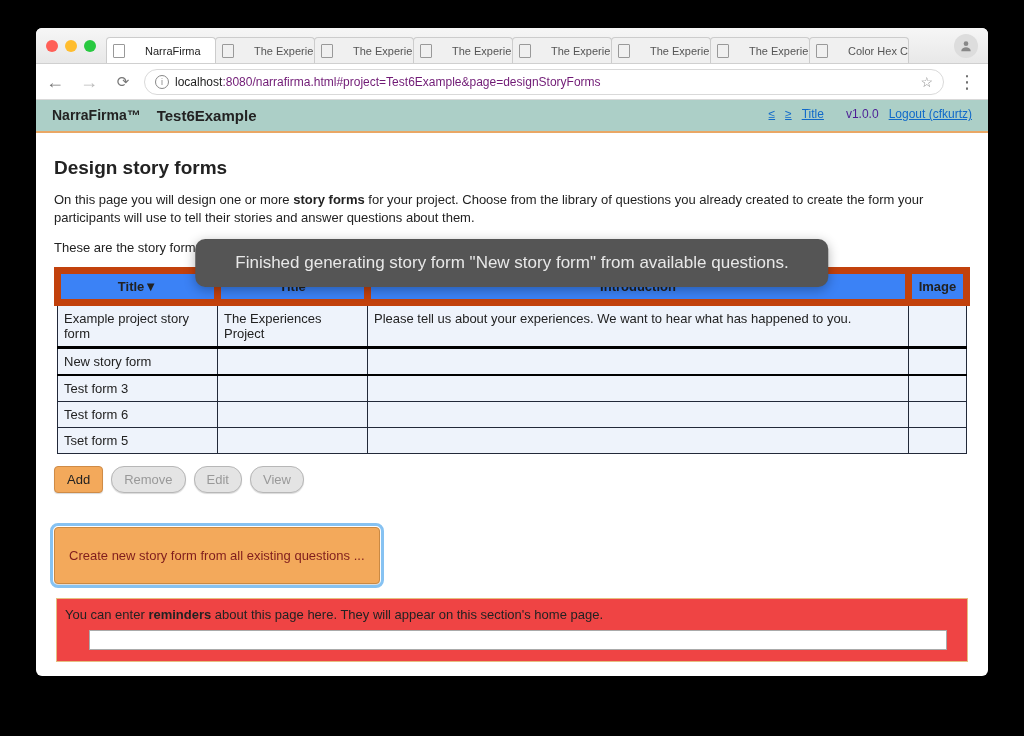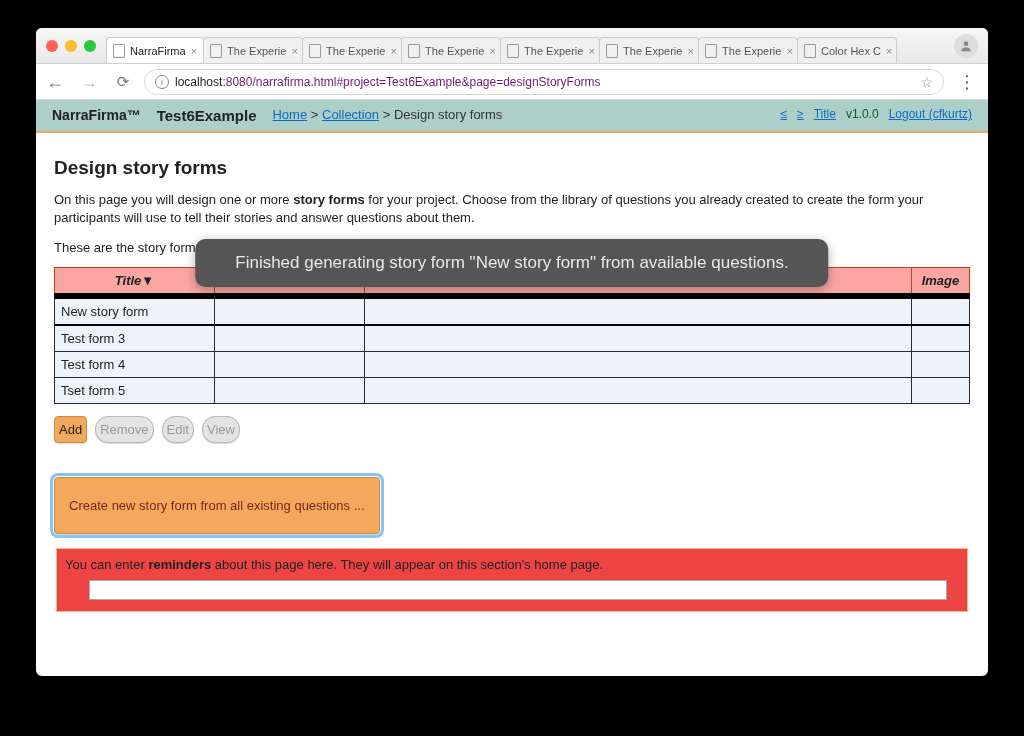--- a/index.html
+++ b/index.html
@@ -40,7 +40,7 @@
   .dot.red{background:#ff5f57;} .dot.yellow{background:#ffbd2e;} .dot.green{background:#28c940;}
   .tabs { display:flex; flex:1; align-items:flex-end; height:100%; gap:0; overflow:hidden;}
   .tab {
-    display:flex; align-items:center; gap:5px;
+    display:flex; align-items:center; gap:20px;
     background:#f0f0f0; border:1px solid #ccc; border-bottom:none;
     border-radius:4px 4px 0 0;
     padding:4px 6px; font-size:11px; color:#555;

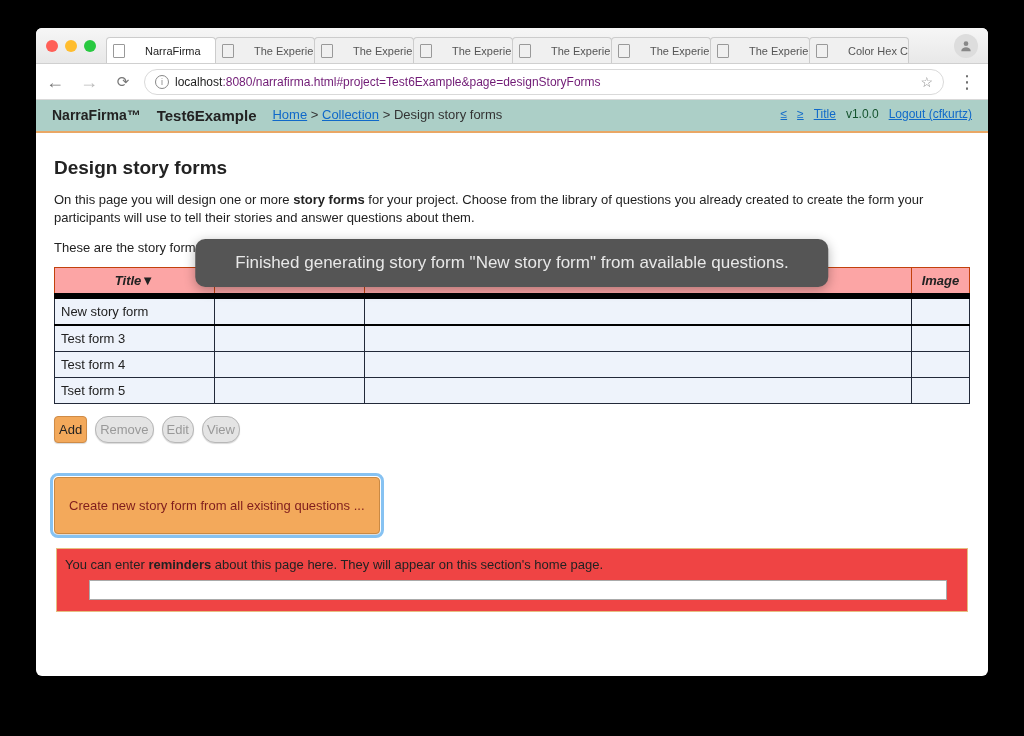--- a/index.html
+++ b/index.html
@@ -241,9 +241,6 @@
     <div class="appheader">
       <span class="brand">NarraFirma™</span>
       <span class="project">Test6Example</span>
-      <span class="crumbs">
-        <a href="#">Home</a><span> &gt; </span><a href="#">Collection</a><span> &gt; </span><span>Design story forms</span>
-      </span>
       <span class="spacer"></span>
       <span class="rightlinks">
         <a href="#">≤</a>

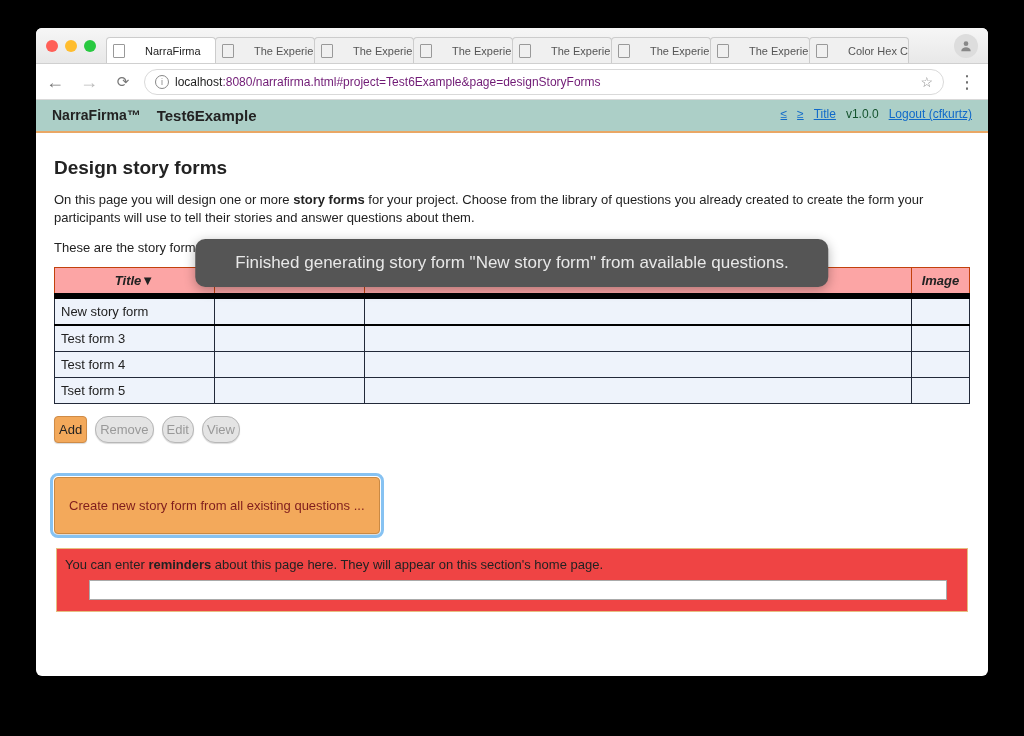--- a/index.html
+++ b/index.html
@@ -88,7 +88,7 @@
   .spacer{flex:1;}
   .rightlinks{display:flex;gap:10px;align-items:center;font-size:12px;}
   .rightlinks a{color:#1069c9;text-decoration:underline;}
-  .rightlinks .ver{color:#14532d;}
+  .rightlinks .ver{color:#4c1d95;margin-left:12px;}
   
   .content {
     flex:1; overflow:auto; position:relative; padding: 2px 0 0 0;

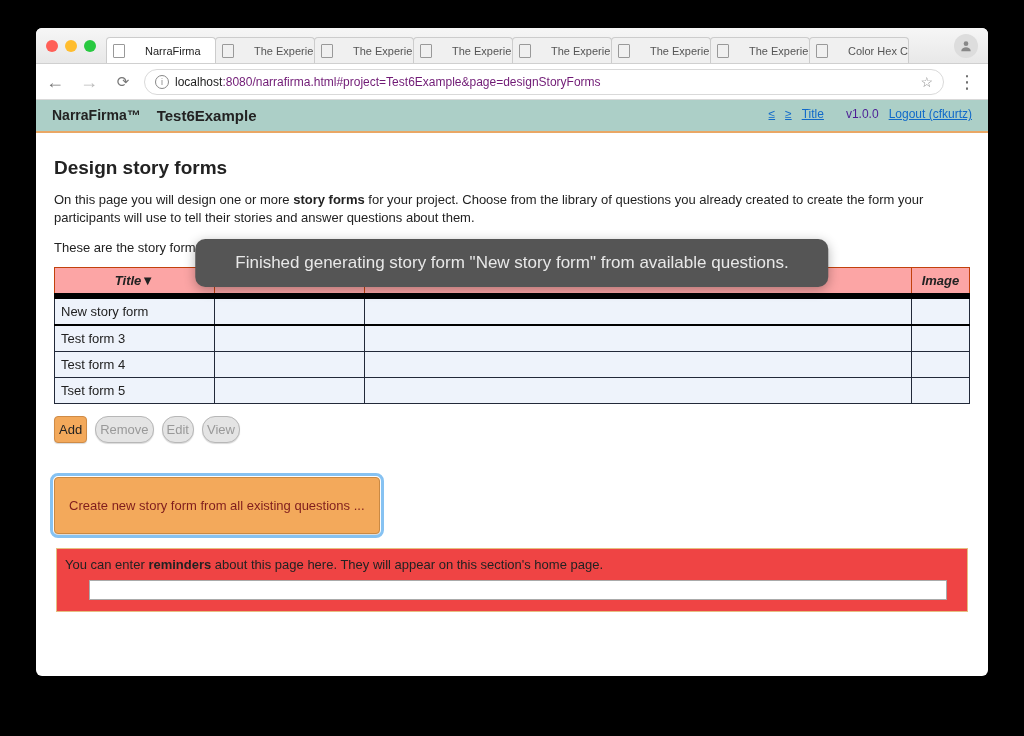--- a/index.html
+++ b/index.html
@@ -113,8 +113,8 @@
     font-size:13px;
   }
   table.grid th {
-    background:#fca5a5; border:1px solid #c2410c; padding:5px 6px;
-    font-weight:bold; text-align:center;font-style:italic;
+    background:#3b82f6; border:7px solid #c2410c; padding:5px 6px;
+    font-weight:bold; text-align:center;
   }
   table.grid td {
     border:1px solid #222939; padding:5px 6px; vertical-align:top;

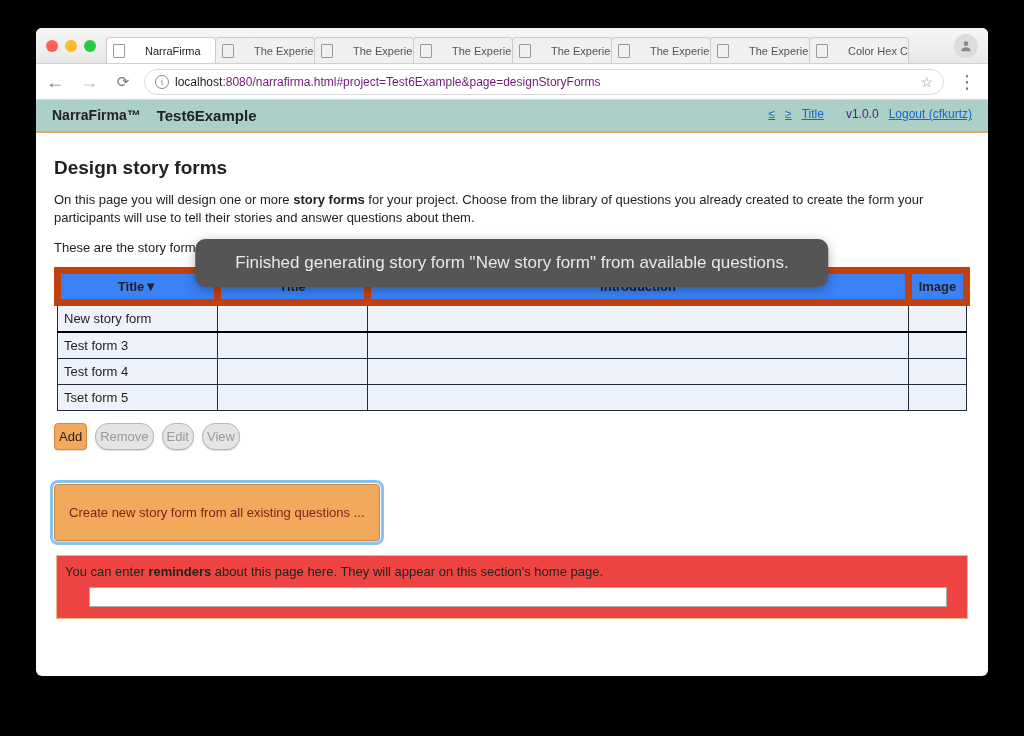--- a/index.html
+++ b/index.html
@@ -271,6 +271,12 @@
               </tr>
             </thead>
             <tbody id="gridbody">
+                <tr>
+                  <td>Example project story form</td>
+                  <td>The Experiences Project</td>
+                  <td>Please tell us about your experiences. We want to hear what has happened to you.</td>
+                  <td></td>
+                </tr>
                 <tr class="selected">
                   <td>New story form</td>
                   <td></td>

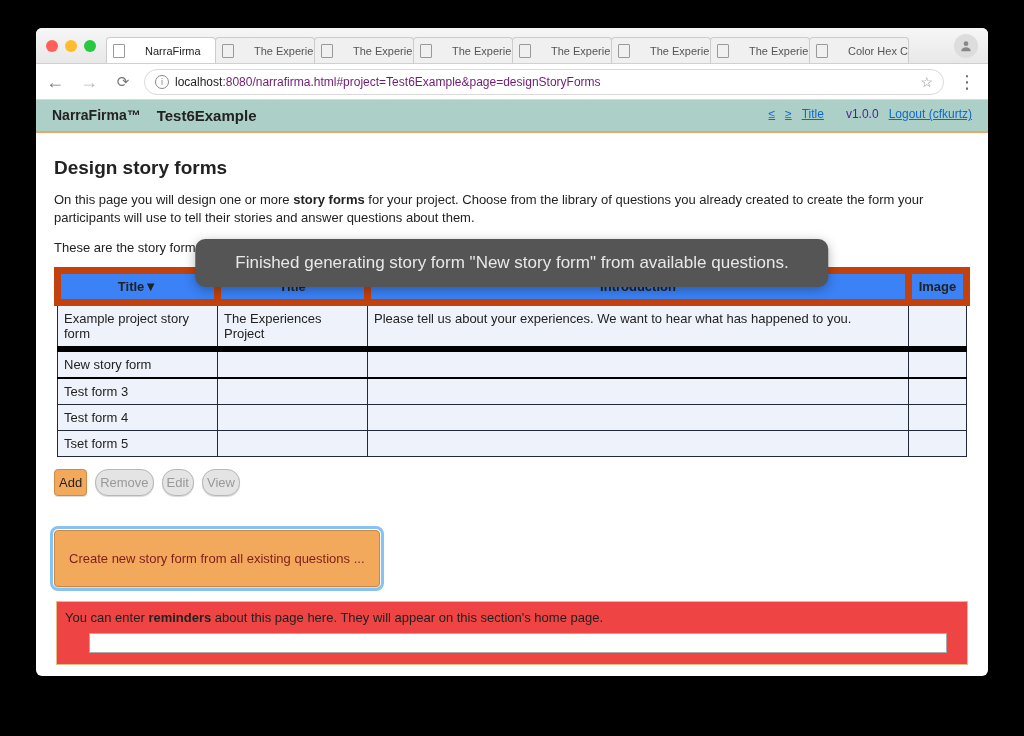--- a/index.html
+++ b/index.html
@@ -120,7 +120,7 @@
     border:1px solid #222939; padding:5px 6px; vertical-align:top;
     background:#eef3fb;
   }
-  tr.selected td { border-top:6px solid #000000; border-bottom:2px solid #000; background:#eef3fb;}
+  tr.selected td { border-top:3px solid #000000; border-bottom:2px solid #000; background:#eef3fb;}
   .col-title{width:160px;}
   .col-title2{width:150px;}
   .col-intro{}

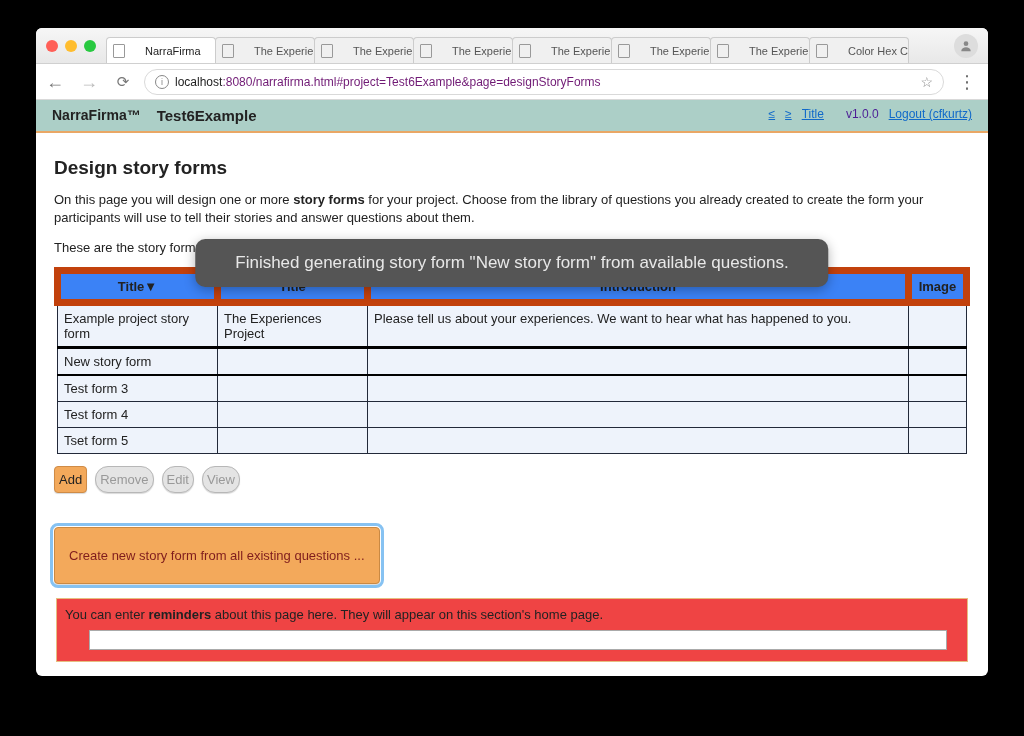--- a/index.html
+++ b/index.html
@@ -290,7 +290,7 @@
                   <td></td>
                 </tr>
                 <tr>
-                  <td>Test form 4</td>
+                  <td>Test form 6</td>
                   <td></td>
                   <td></td>
                   <td></td>

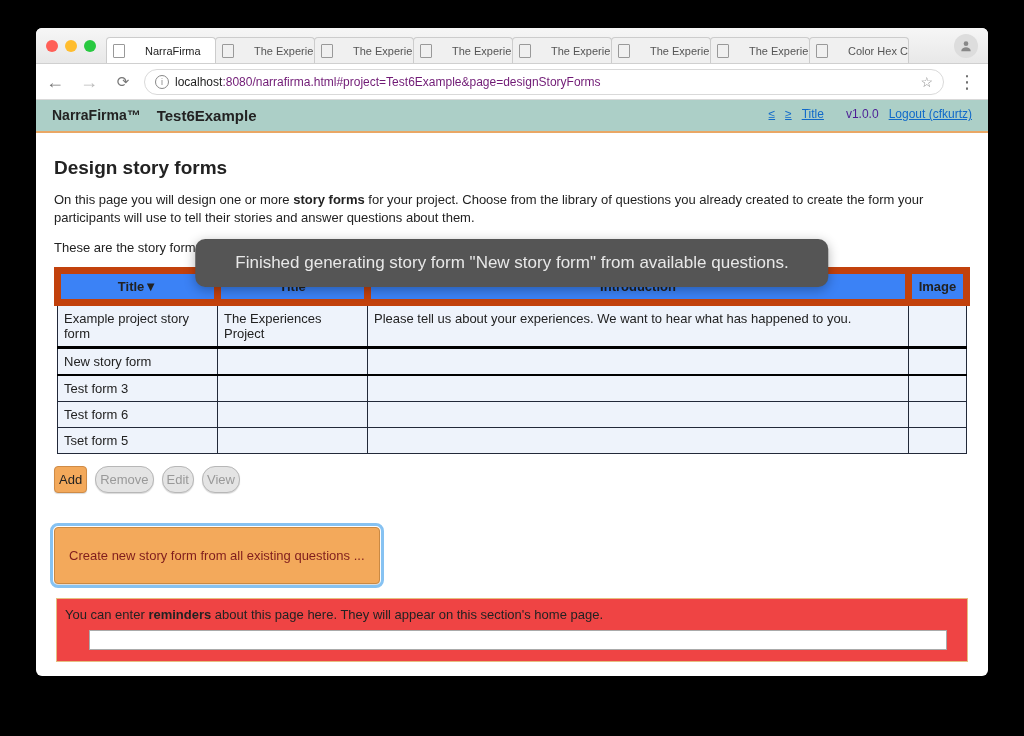--- a/index.html
+++ b/index.html
@@ -129,7 +129,7 @@
   .rowbtns{display:flex;gap:8px;margin:0 4px;}
   .btn {
     border:1px solid #b7b7b7; background:#e6e6e6; color:#444;
-    padding:5px 4px; border-radius:4px; font-size:13px; cursor:pointer;
+    padding:5px 12px; border-radius:4px; font-size:13px; cursor:pointer;
     box-shadow:0 1px 1px rgba(0,0,0,0.15);
   }
   .btn.primary { background:#f3a95b; border-color:#cf8b46; color:#222;}

